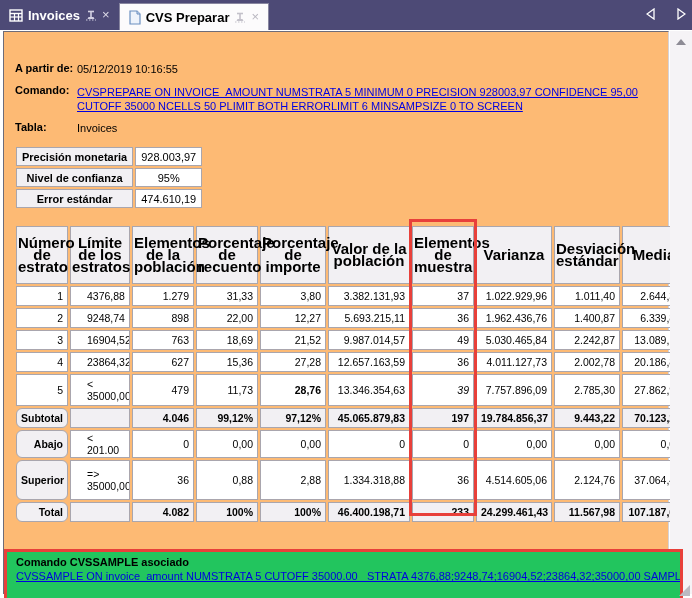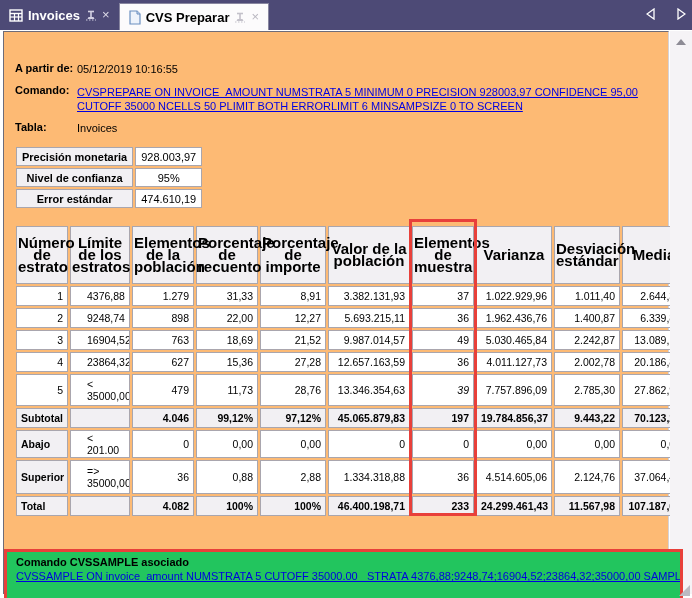--- a/index.html
+++ b/index.html
@@ -187,7 +187,7 @@
           <td class="limit">4376,88</td>
           <td>1.279</td>
           <td>31,33</td>
-          <td>8,91</td>
+          <td>3,80</td>
           <td>3.382.131,93</td>
           <td>37</td>
           <td>1.022.929,96</td>

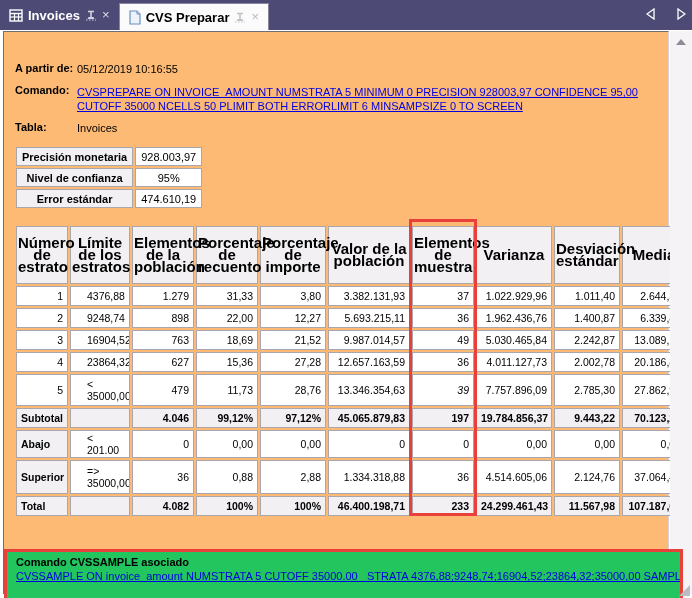--- a/index.html
+++ b/index.html
@@ -235,7 +235,7 @@
           <td class="limit" style="height: 32px;">&lt; 35000,00</td>
           <td style="height: 32px;">479</td>
           <td style="height: 32px;">11,73</td>
-          <td style="height: 28px;">28,76</td>
+          <td style="height: 28px; font-weight: bold;">28,76</td>
           <td style="height: 32px;">13.346.354,63</td>
           <td style="height: 32px; font-style: italic;">39</td>
           <td style="height: 32px;">7.757.896,09</td>

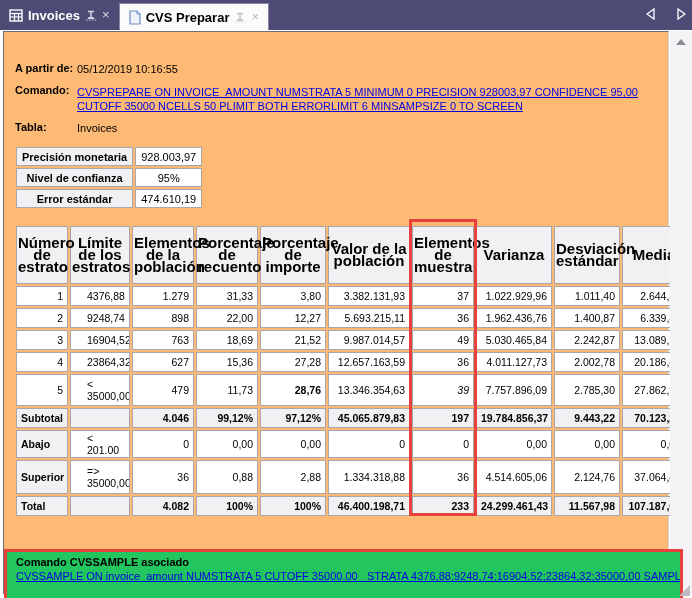--- a/index.html
+++ b/index.html
@@ -45,7 +45,7 @@
                     vertical-align:middle; padding:1px 4px; height:20px; white-space:nowrap;
                     overflow:hidden; font-size:10.5px; }
   table.strata td.limit { text-align:left; white-space:normal; line-height:12px;padding-left:16px; }
-  table.strata td.rowlabel { font-weight:bold; background:#f2f0f3; text-align:left; }
+  table.strata td.rowlabel { font-weight:bold; background:#f2f0f3; text-align:right;border-radius:6px; }
   table.strata tr.subtotal td, table.strata tr.total td { background:#f2f0f3; font-weight:bold; }
 
   

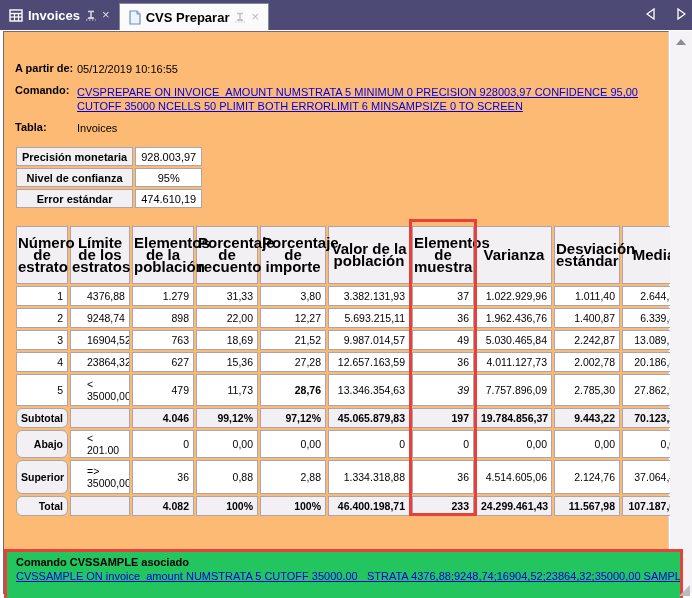--- a/index.html
+++ b/index.html
@@ -270,7 +270,7 @@
           <td class="rowlabel" style="height: 34px;">Superior</td>
           <td class="limit" style="height: 34px;">=&gt; 35000,00</td>
           <td style="height: 34px;">36</td>
-          <td style="height: 34px; padding-left: 20px;">0,88</td>
+          <td style="height: 40px; padding-left: 20px;">0,88</td>
           <td style="height: 34px;">2,88</td>
           <td style="height: 34px;">1.334.318,88</td>
           <td style="height: 34px;">36</td>

